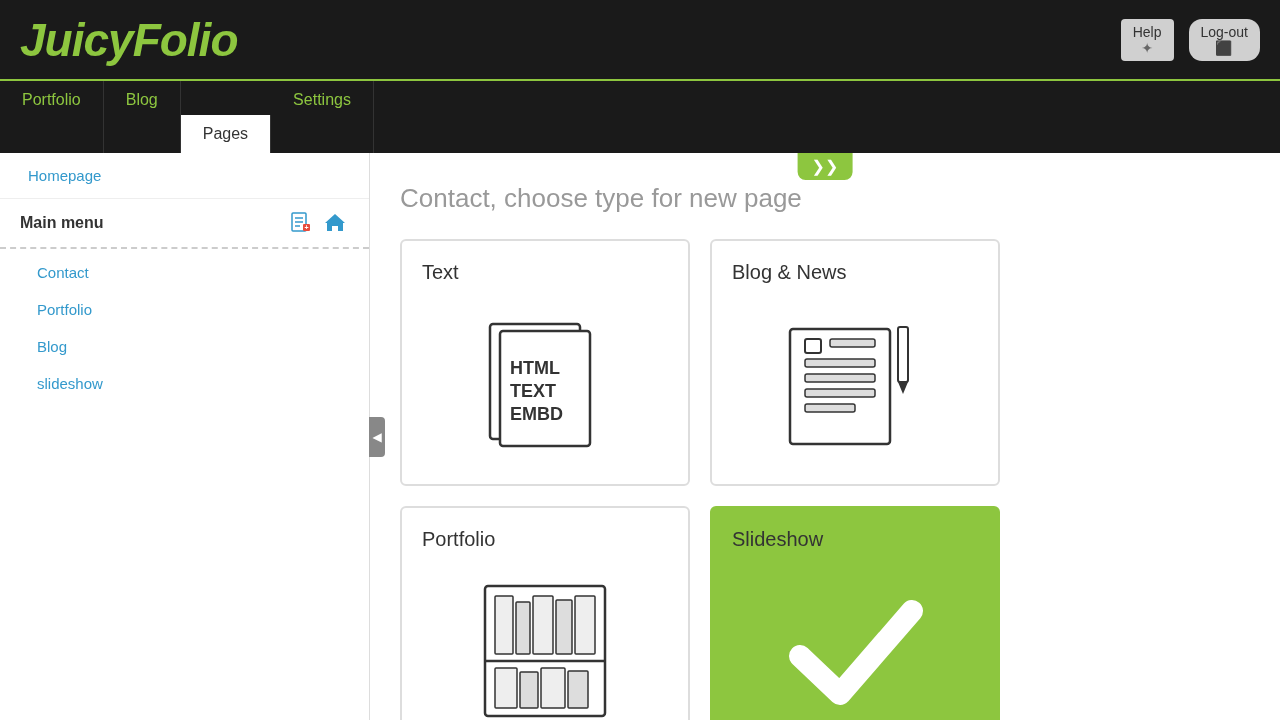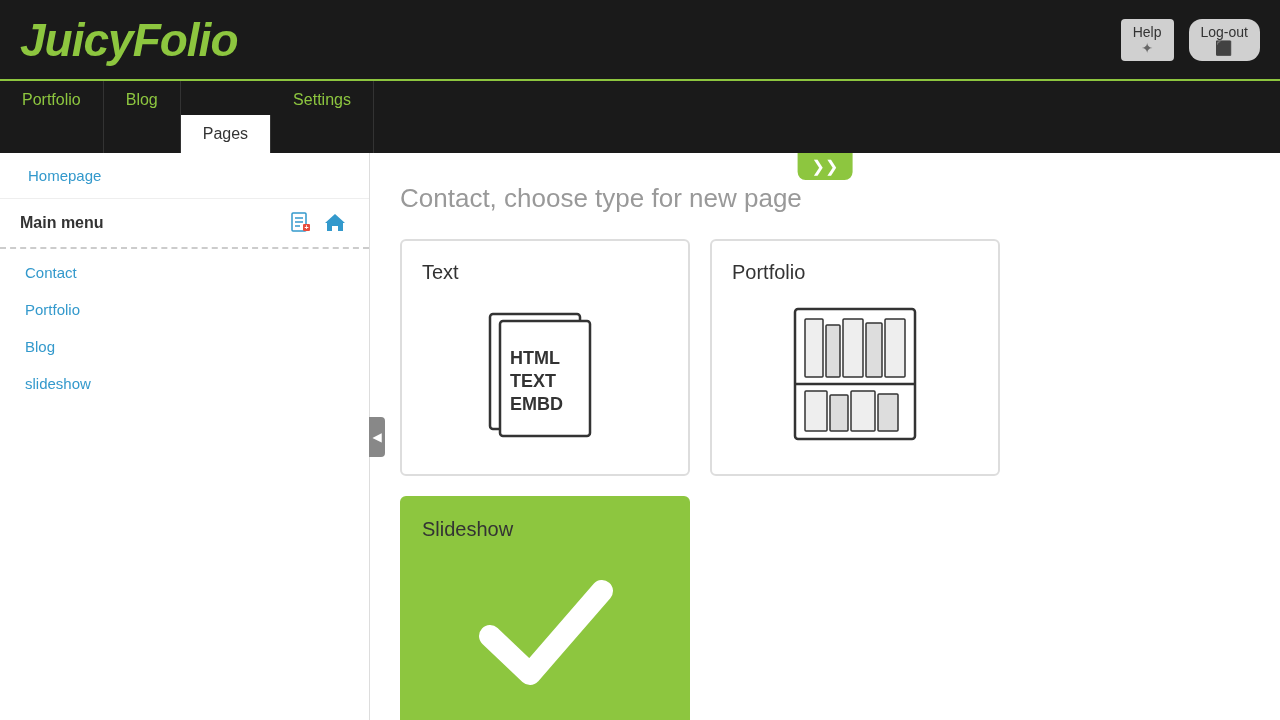--- a/index.html
+++ b/index.html
@@ -114,7 +114,7 @@
     .home-icon { color: #3399cc; }
 
     .sidebar-items {
-      padding: 5px 0;
+      padding: 5px 12px;
     }
     .sidebar-item {
       padding: 10px 25px;

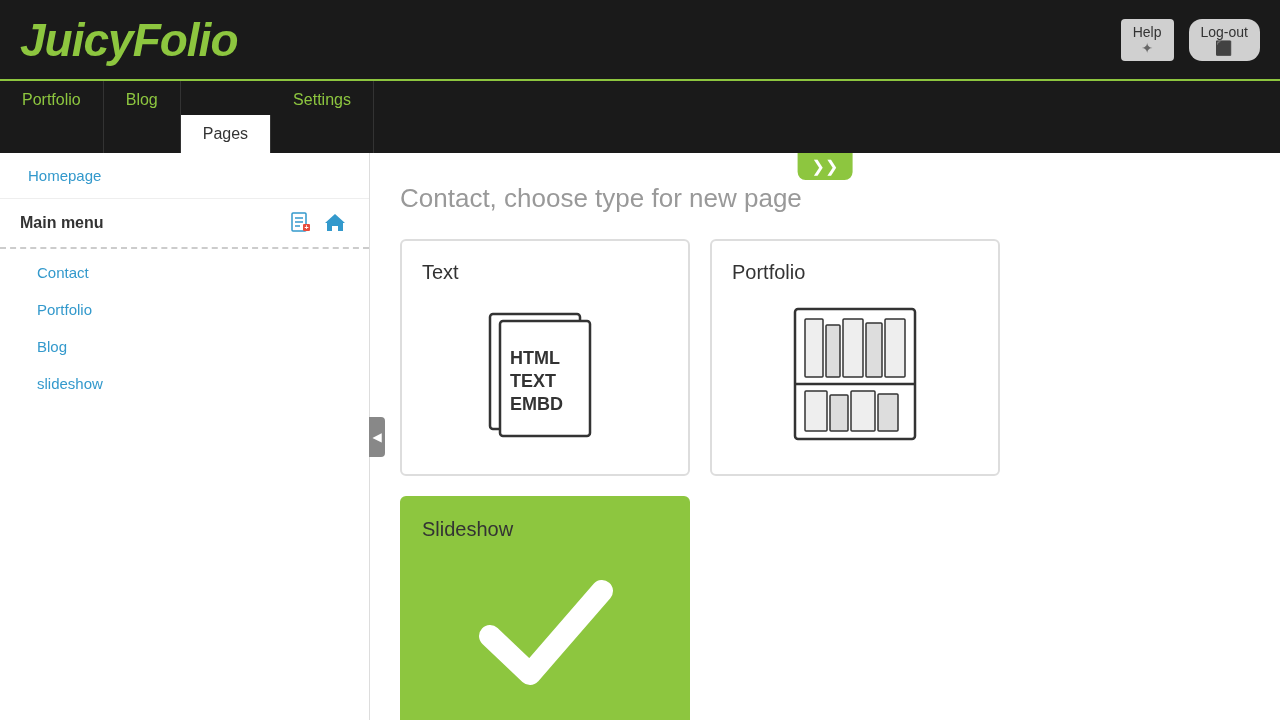--- a/index.html
+++ b/index.html
@@ -187,7 +187,7 @@
       display: flex;
       flex-direction: column;
       align-items: center;
-      gap: 10px;
+      gap: 20px;
       transition: border-color 0.2s;
     }
 

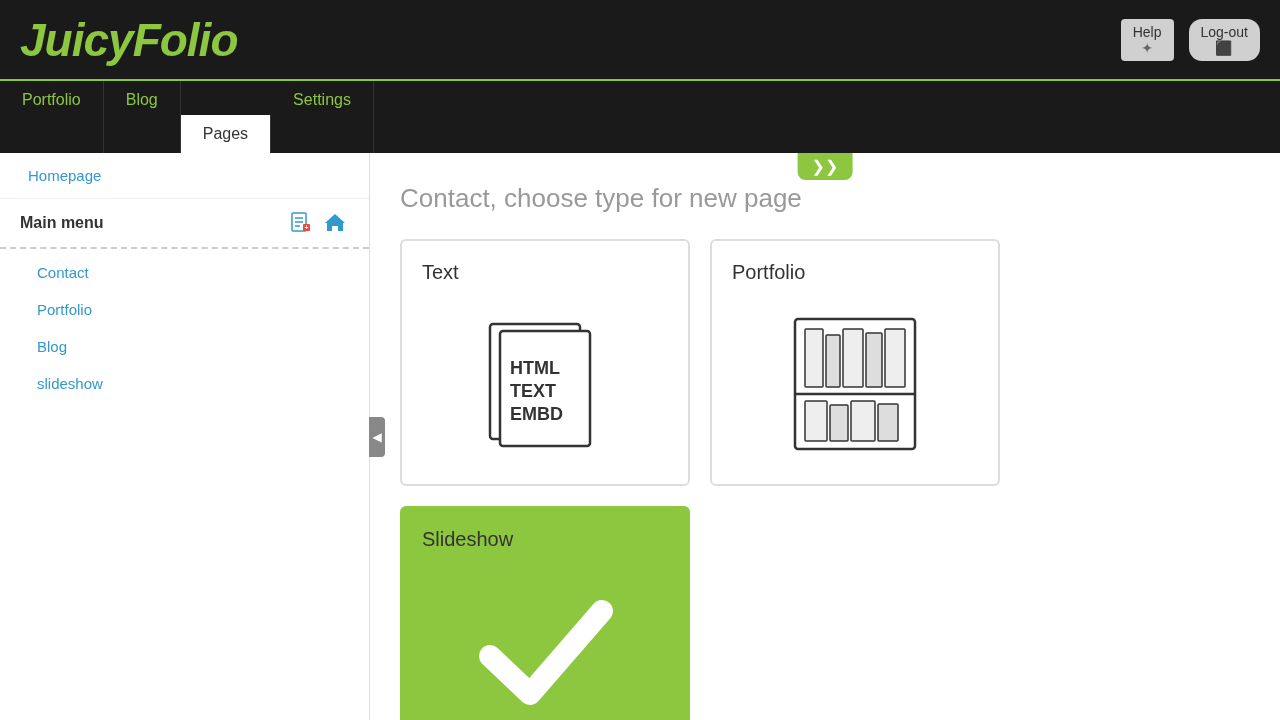--- a/index.html
+++ b/index.html
@@ -313,6 +313,26 @@
         </div>
       </div>
 
+      <div class="page-type-card">
+        <span class="card-label">Blog &amp; News</span>
+        <div class="card-image">
+          <svg width="150" height="150" viewBox="0 0 150 150">
+
+            <rect x="10" y="20" width="100" height="115" rx="3" fill="#fff" stroke="#333" stroke-width="2.5"></rect>
+
+            <rect x="118" y="18" width="10" height="55" rx="2" fill="#fff" stroke="#333" stroke-width="2"></rect>
+            <polygon points="118,73 128,73 123,85" fill="#333"></polygon>
+
+            <rect x="25" y="50" width="70" height="8" rx="2" fill="#ddd" stroke="#333" stroke-width="1.5"></rect>
+            <rect x="25" y="65" width="70" height="8" rx="2" fill="#ddd" stroke="#333" stroke-width="1.5"></rect>
+            <rect x="25" y="80" width="70" height="8" rx="2" fill="#ddd" stroke="#333" stroke-width="1.5"></rect>
+            <rect x="25" y="95" width="50" height="8" rx="2" fill="#ddd" stroke="#333" stroke-width="1.5"></rect>
+
+            <rect x="25" y="30" width="16" height="14" rx="2" fill="#fff" stroke="#333" stroke-width="2"></rect>
+            <rect x="50" y="30" width="45" height="8" rx="2" fill="#ddd" stroke="#333" stroke-width="1.5"></rect>
+          </svg>
+        </div>
+      </div>
 
       <div class="page-type-card">
         <span class="card-label">Portfolio</span>

